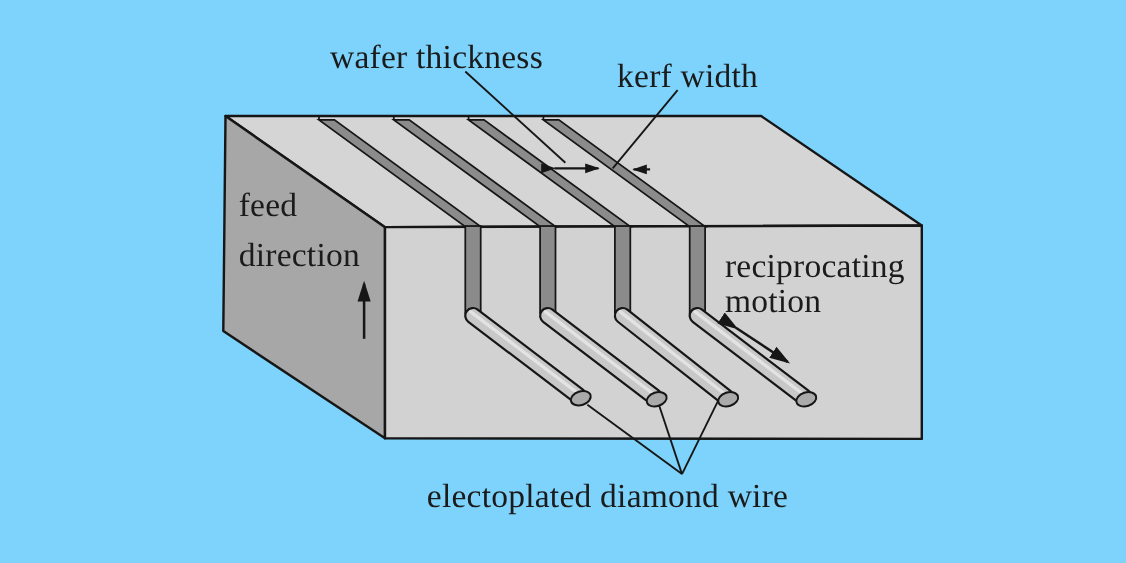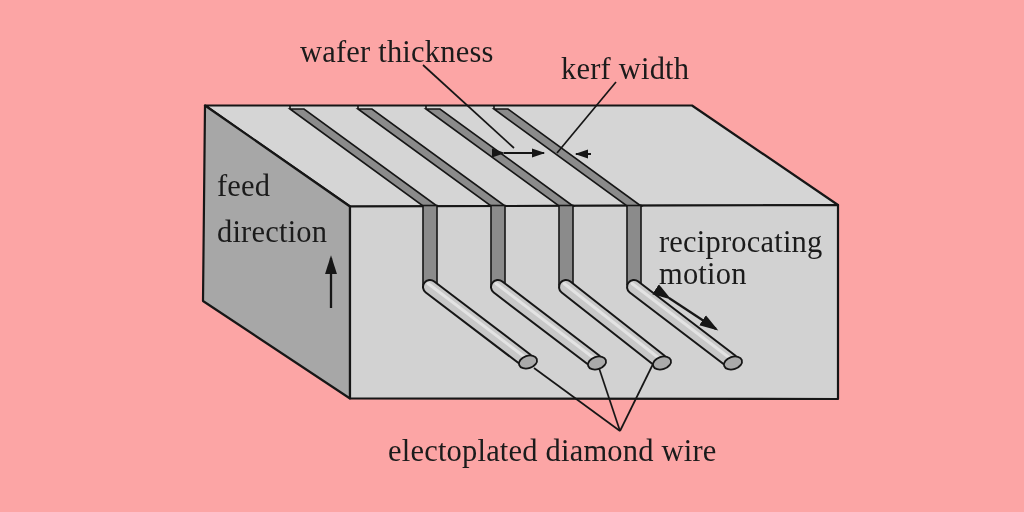--- a/index.html
+++ b/index.html
@@ -3,7 +3,7 @@
 <meta charset="utf-8">
 <style>
   html,body{margin:0;padding:0;background:#fff;}
-  #stage{position:relative;width:1024px;height:512px;background:#fca5a5;overflow:hidden;
+  #stage{position:relative;width:1024px;height:512px;background:#7dd3fc;overflow:hidden;
          font-family:"Liberation Serif", serif;}
   svg{display:block}
   .ink{fill:#161616;}

